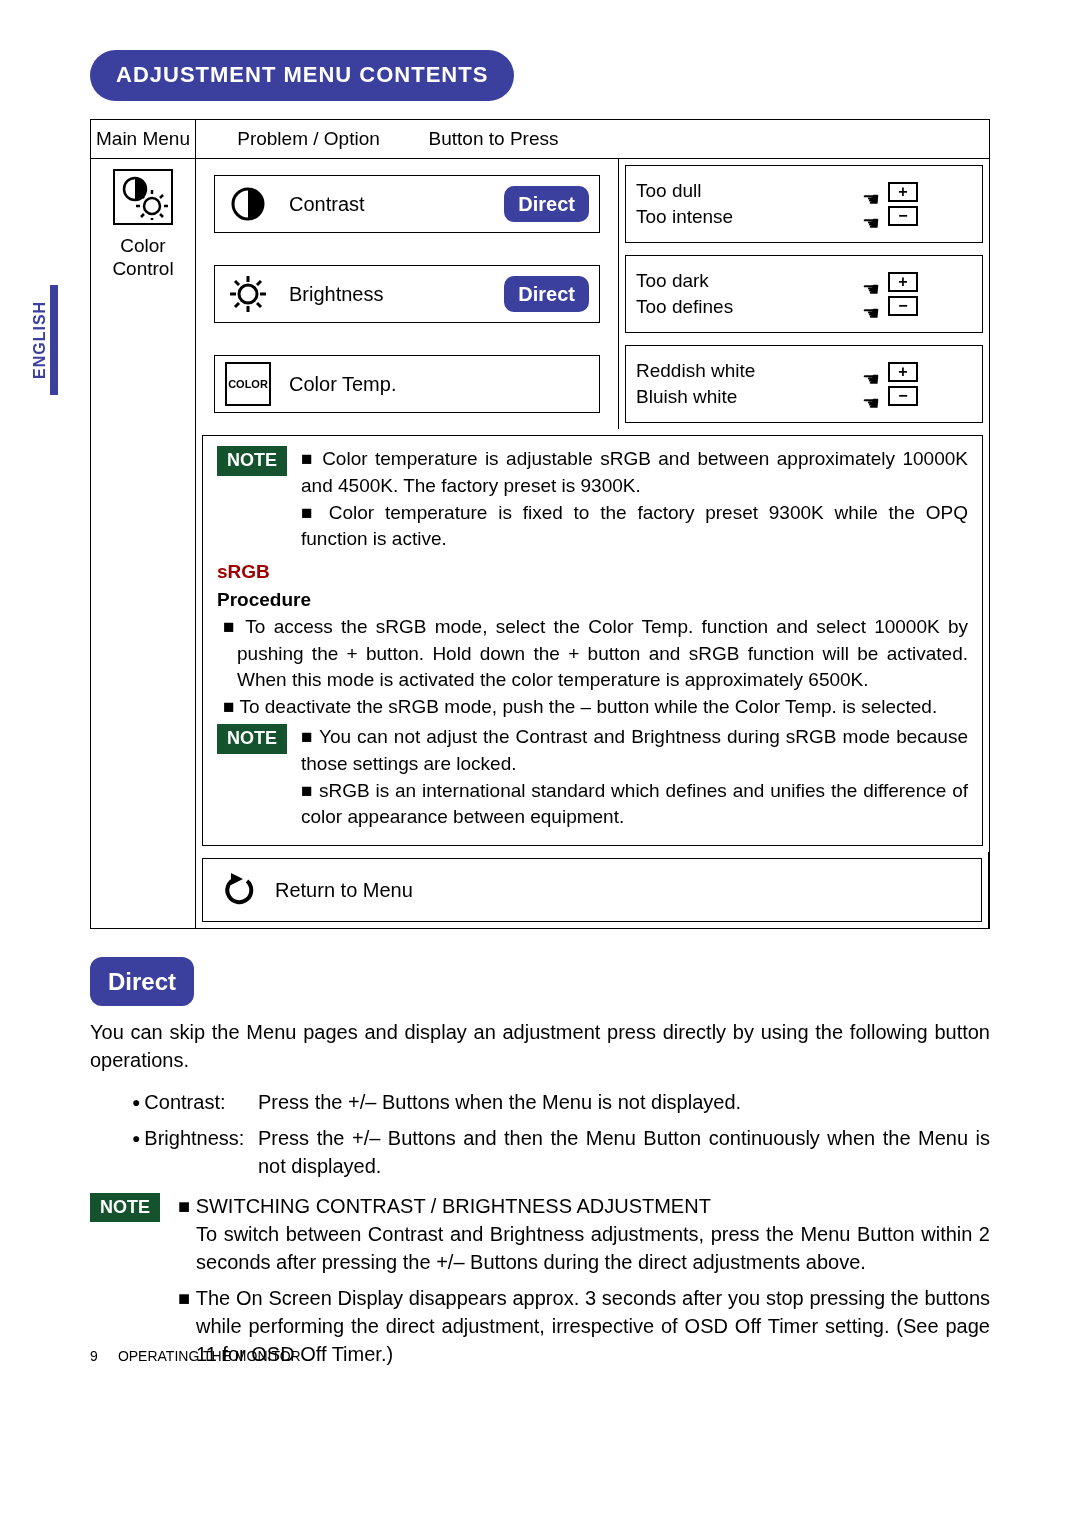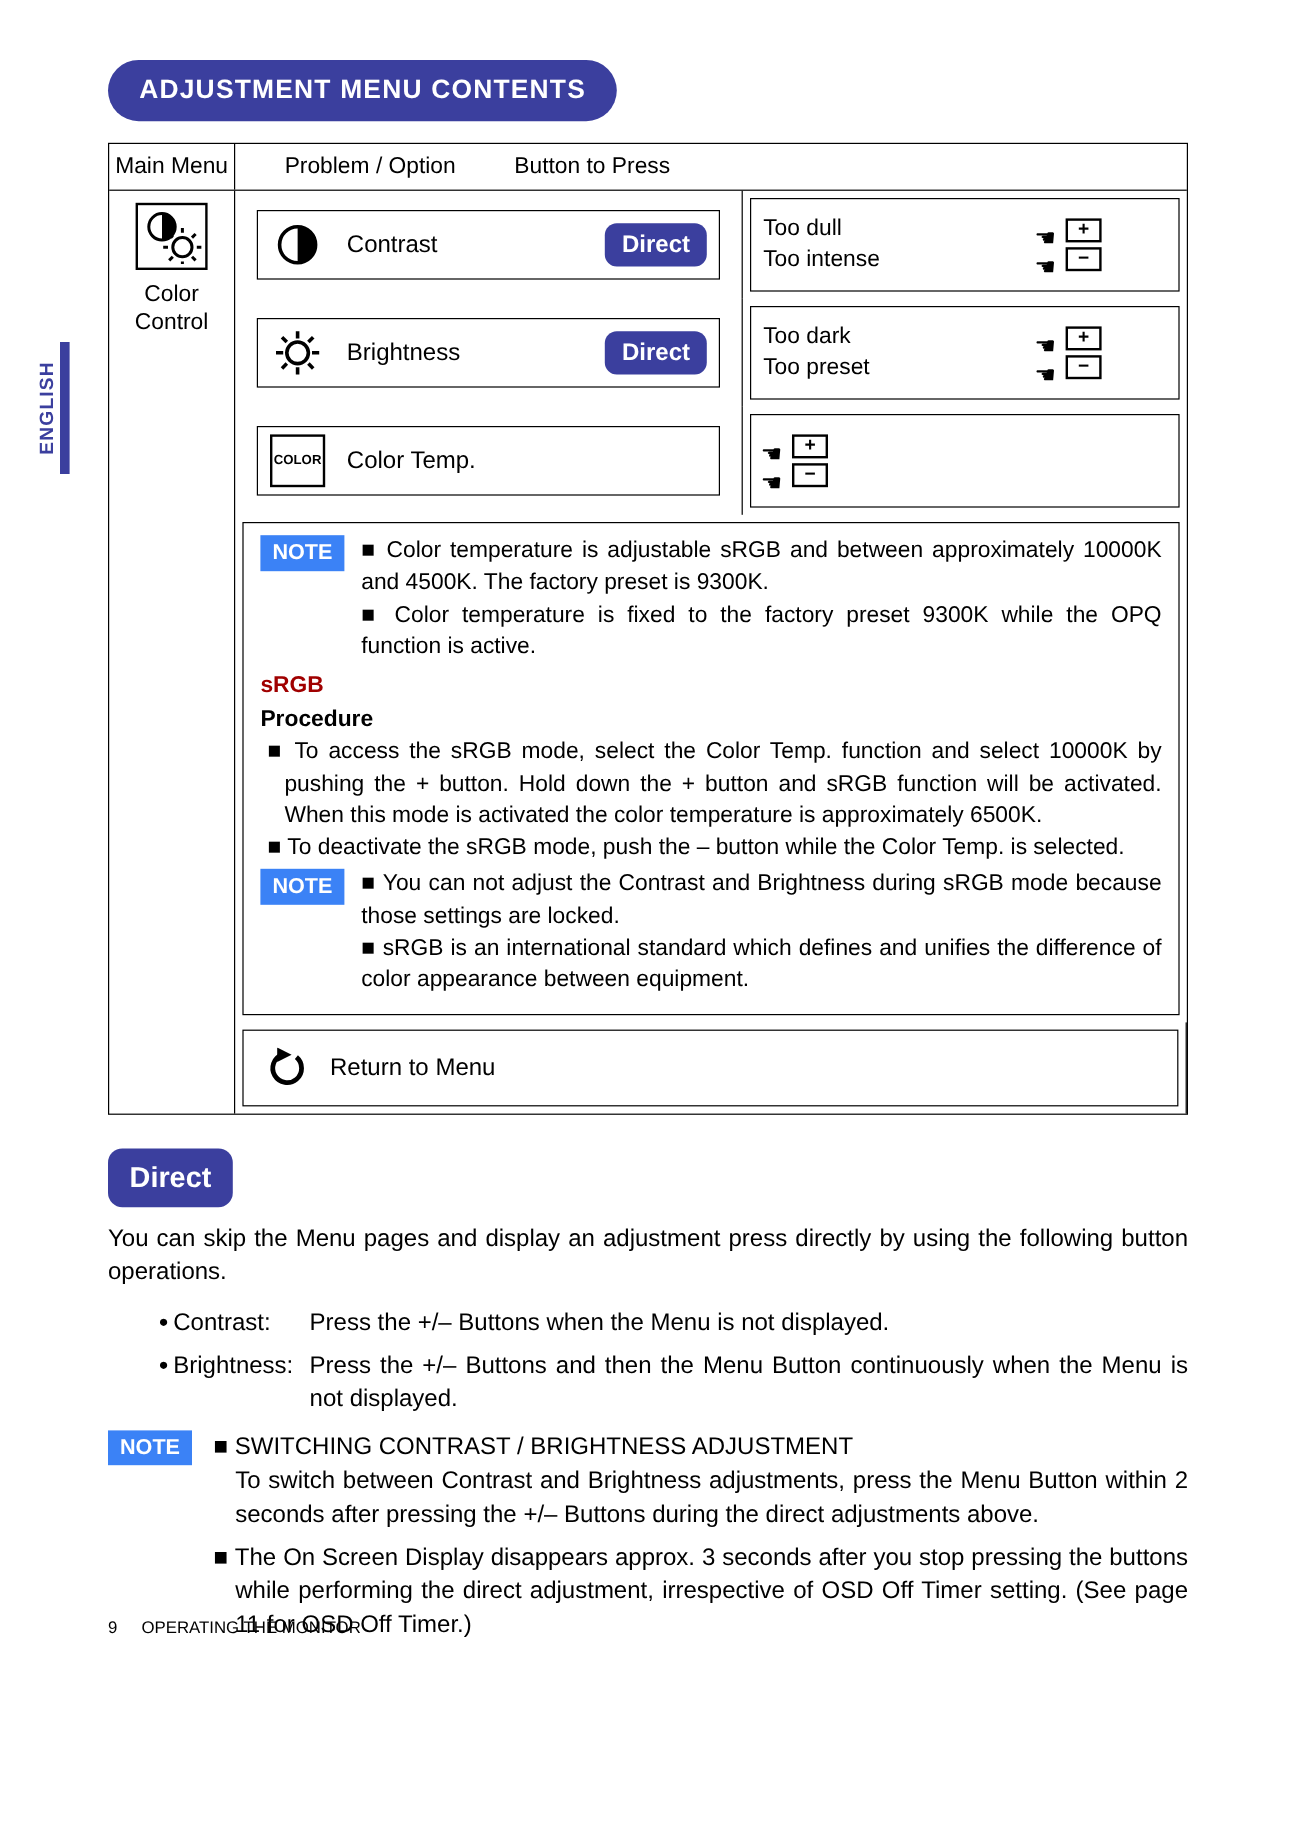--- a/index.html
+++ b/index.html
@@ -309,7 +309,7 @@
             <div class="sub-right-box">
               <div class="po-col">
                 <div>Too dark</div>
-                <div>Too preset</div>
+                <div>Too defines</div>
               </div>
               <div class="btp-col">
                 <div class="arrow-btn">

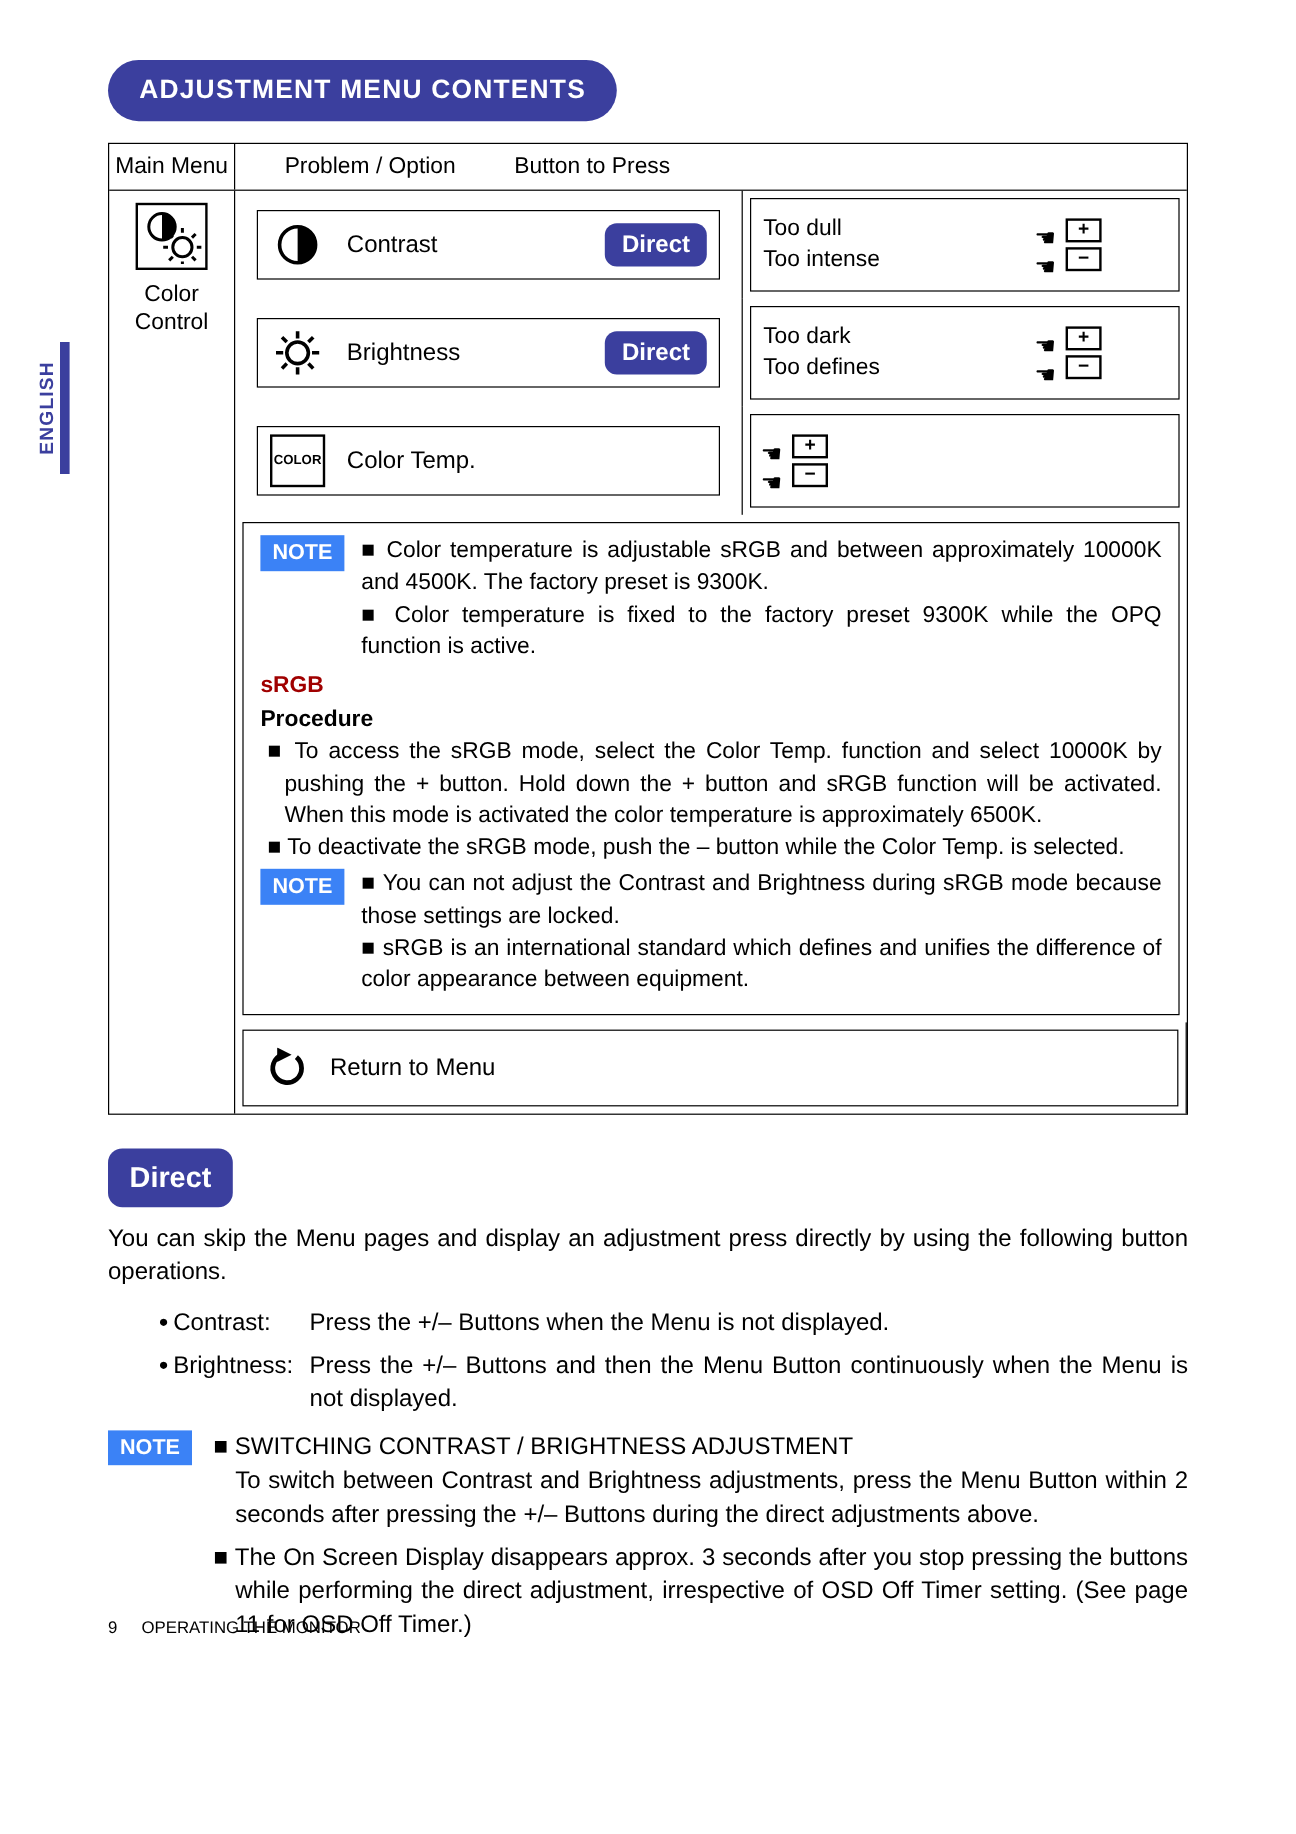--- a/index.html
+++ b/index.html
@@ -334,6 +334,10 @@
           </div>
           <div class="sub-right">
             <div class="sub-right-box">
+              <div class="po-col">
+                <div>Reddish white</div>
+                <div>Bluish white</div>
+              </div>
               <div class="btp-col">
                 <div class="arrow-btn">
                     <span class="hand"></span>

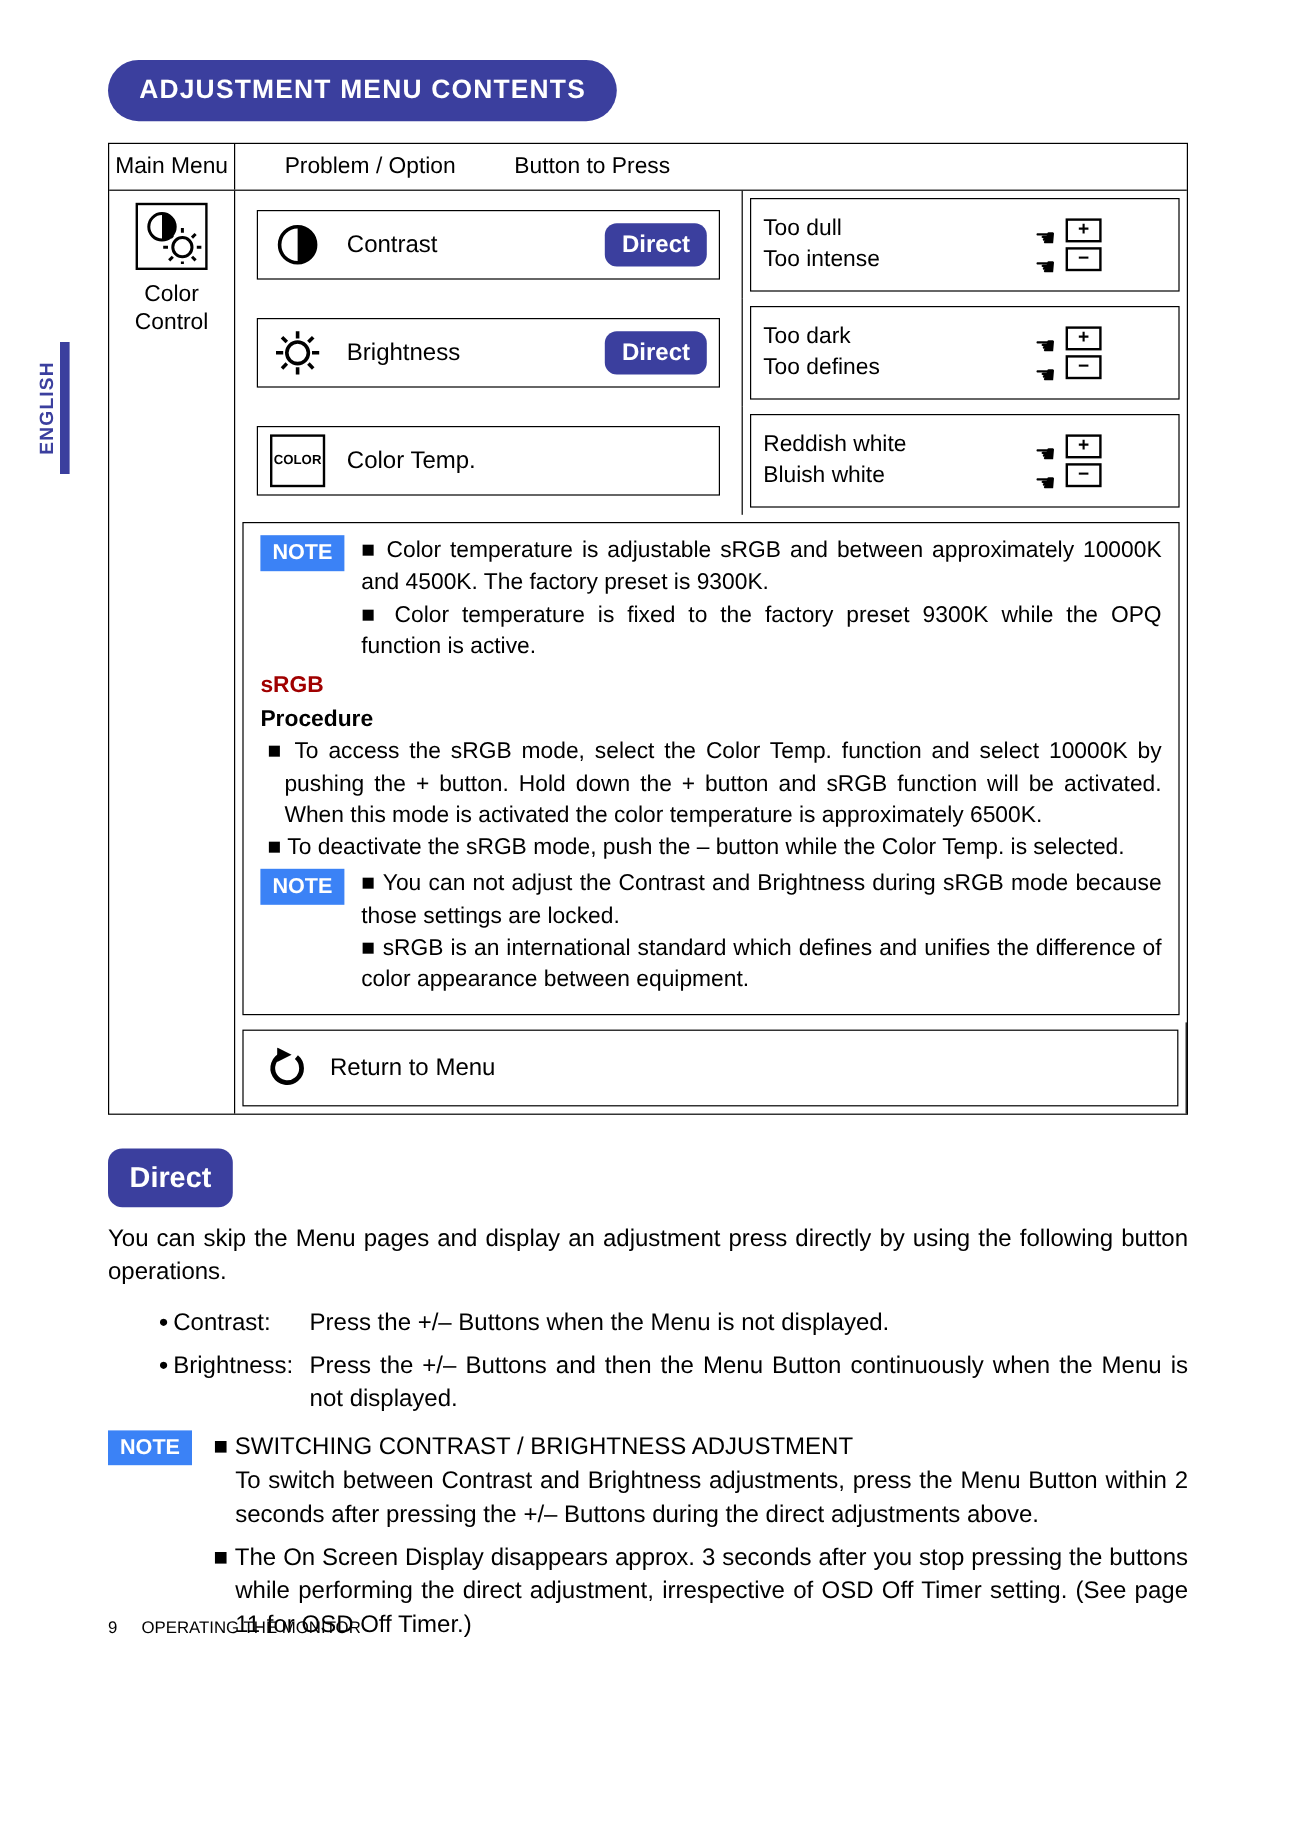--- a/index.html
+++ b/index.html
@@ -137,7 +137,7 @@
     display: inline-block;
   }
   .note-pill {
-    background: #3b82f6;
+    background: #14532d;
     color: #fff;
     padding: 2px 10px;
     border-radius: 0;

